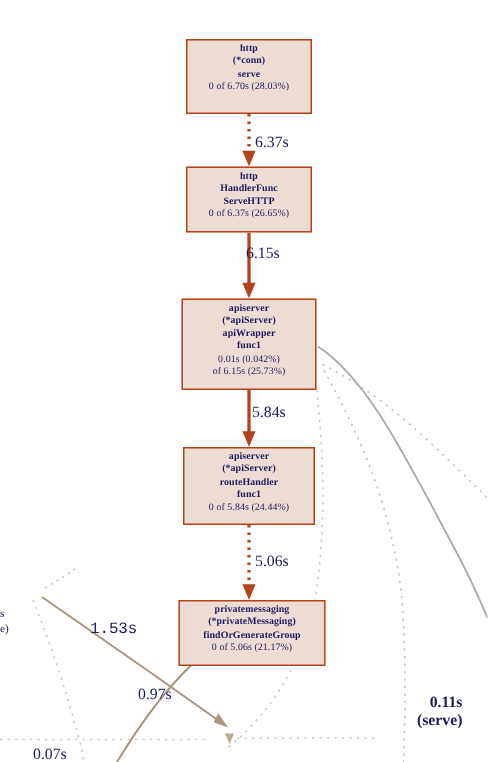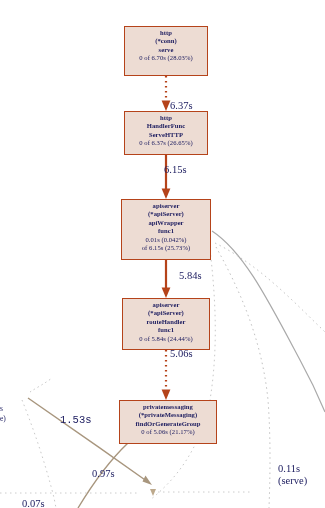--- a/index.html
+++ b/index.html
@@ -156,7 +156,7 @@
   <span style="display:block">e)</span>
 </div>
 
-<div class="edge-label" style="left:170px; top:100px;">6.37s</div>
+<div class="edge-label" style="left:170px; top:90px;">6.37s</div>
 
 <div class="edge-label" style="left:164px; top:164px;">6.15s</div>
 

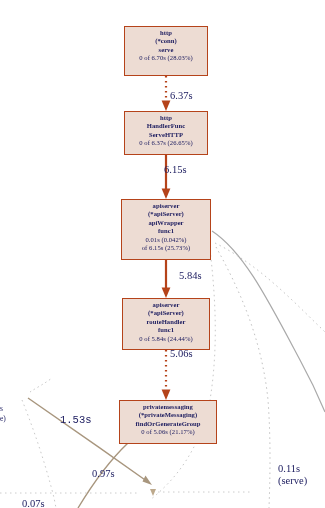--- a/index.html
+++ b/index.html
@@ -160,7 +160,7 @@
 
 <div class="edge-label" style="left:164px; top:164px;">6.15s</div>
 
-<div class="edge-label" style="left:156px; top:270px;padding-left:23px;">5.84s</div>
+<div class="edge-label" style="left:168px; top:270px;">5.84s</div>
 
 <div class="edge-label" style="left:170px; top:348px;">5.06s</div>
 

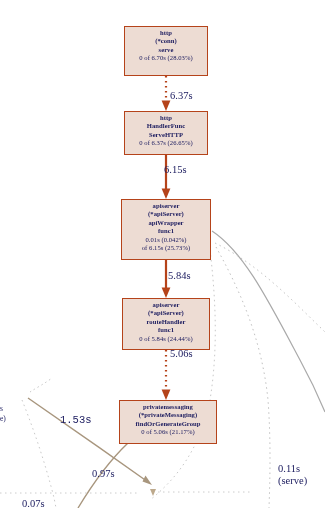--- a/index.html
+++ b/index.html
@@ -162,7 +162,7 @@
 
 <div class="edge-label" style="left:168px; top:270px;">5.84s</div>
 
-<div class="edge-label" style="left:170px; top:348px;">5.06s</div>
+<div class="edge-label" style="left:170px; top:369px;">5.06s</div>
 
 <div class="edge-label" style="left:60px; top:415px;font-family:Liberation Mono, monospace;">1.53s</div>
 

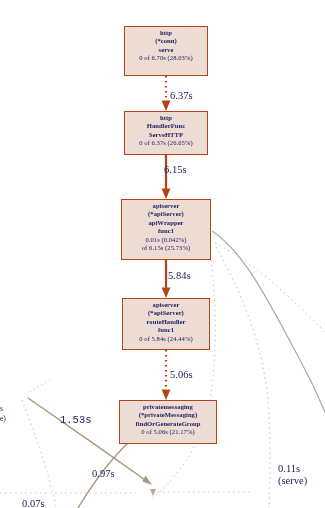--- a/index.html
+++ b/index.html
@@ -168,7 +168,7 @@
 
 <div class="edge-label" style="left:22px; top:498px;">0.07s</div>
 
-<div class="edge-label" style="left:92px; top:468px;text-align:right;">0.97s</div>
+<div class="edge-label" style="left:92px; top:458px;text-align:right;">0.97s</div>
 
 <div class="edge-label two" style="left:278px; top:463px;">
   <span style="display:block">0.11s</span>

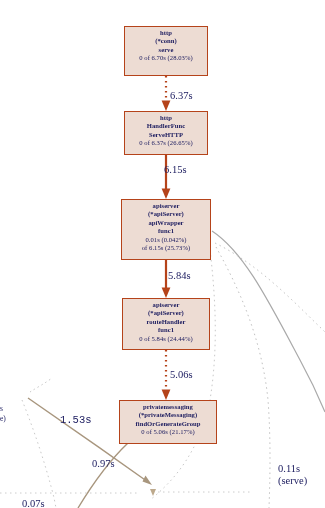--- a/index.html
+++ b/index.html
@@ -52,8 +52,9 @@
     z-index: 6;
   }
   .edge-label.two {
-    text-align: left;
+    text-align: right;
     line-height: 11.5px;
+    font-weight: bold;
   }
   .clipped-node {
     position: absolute;

